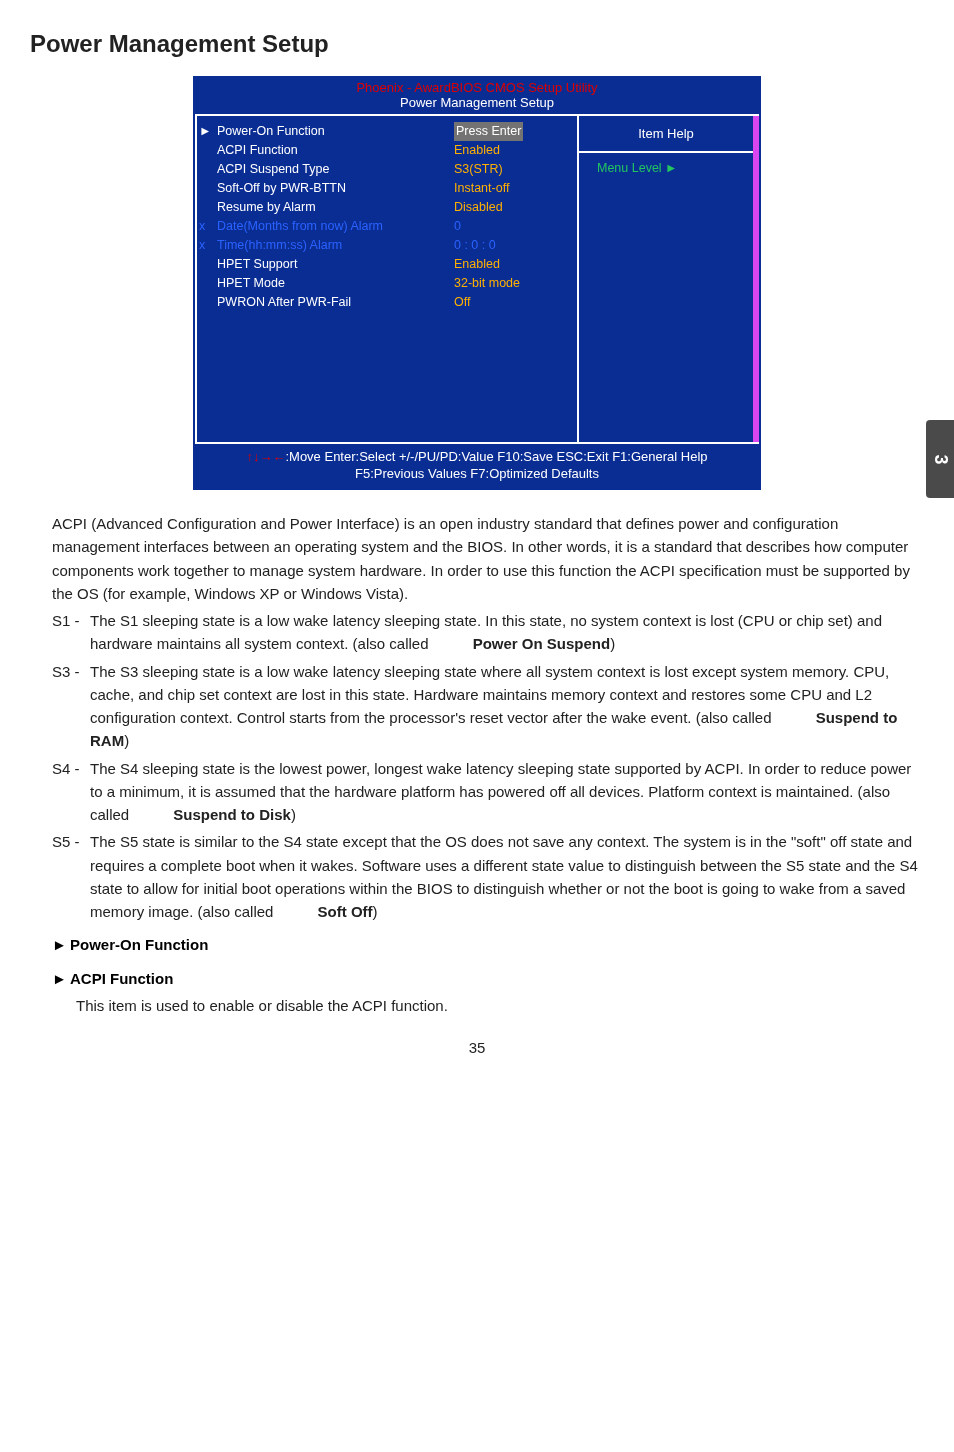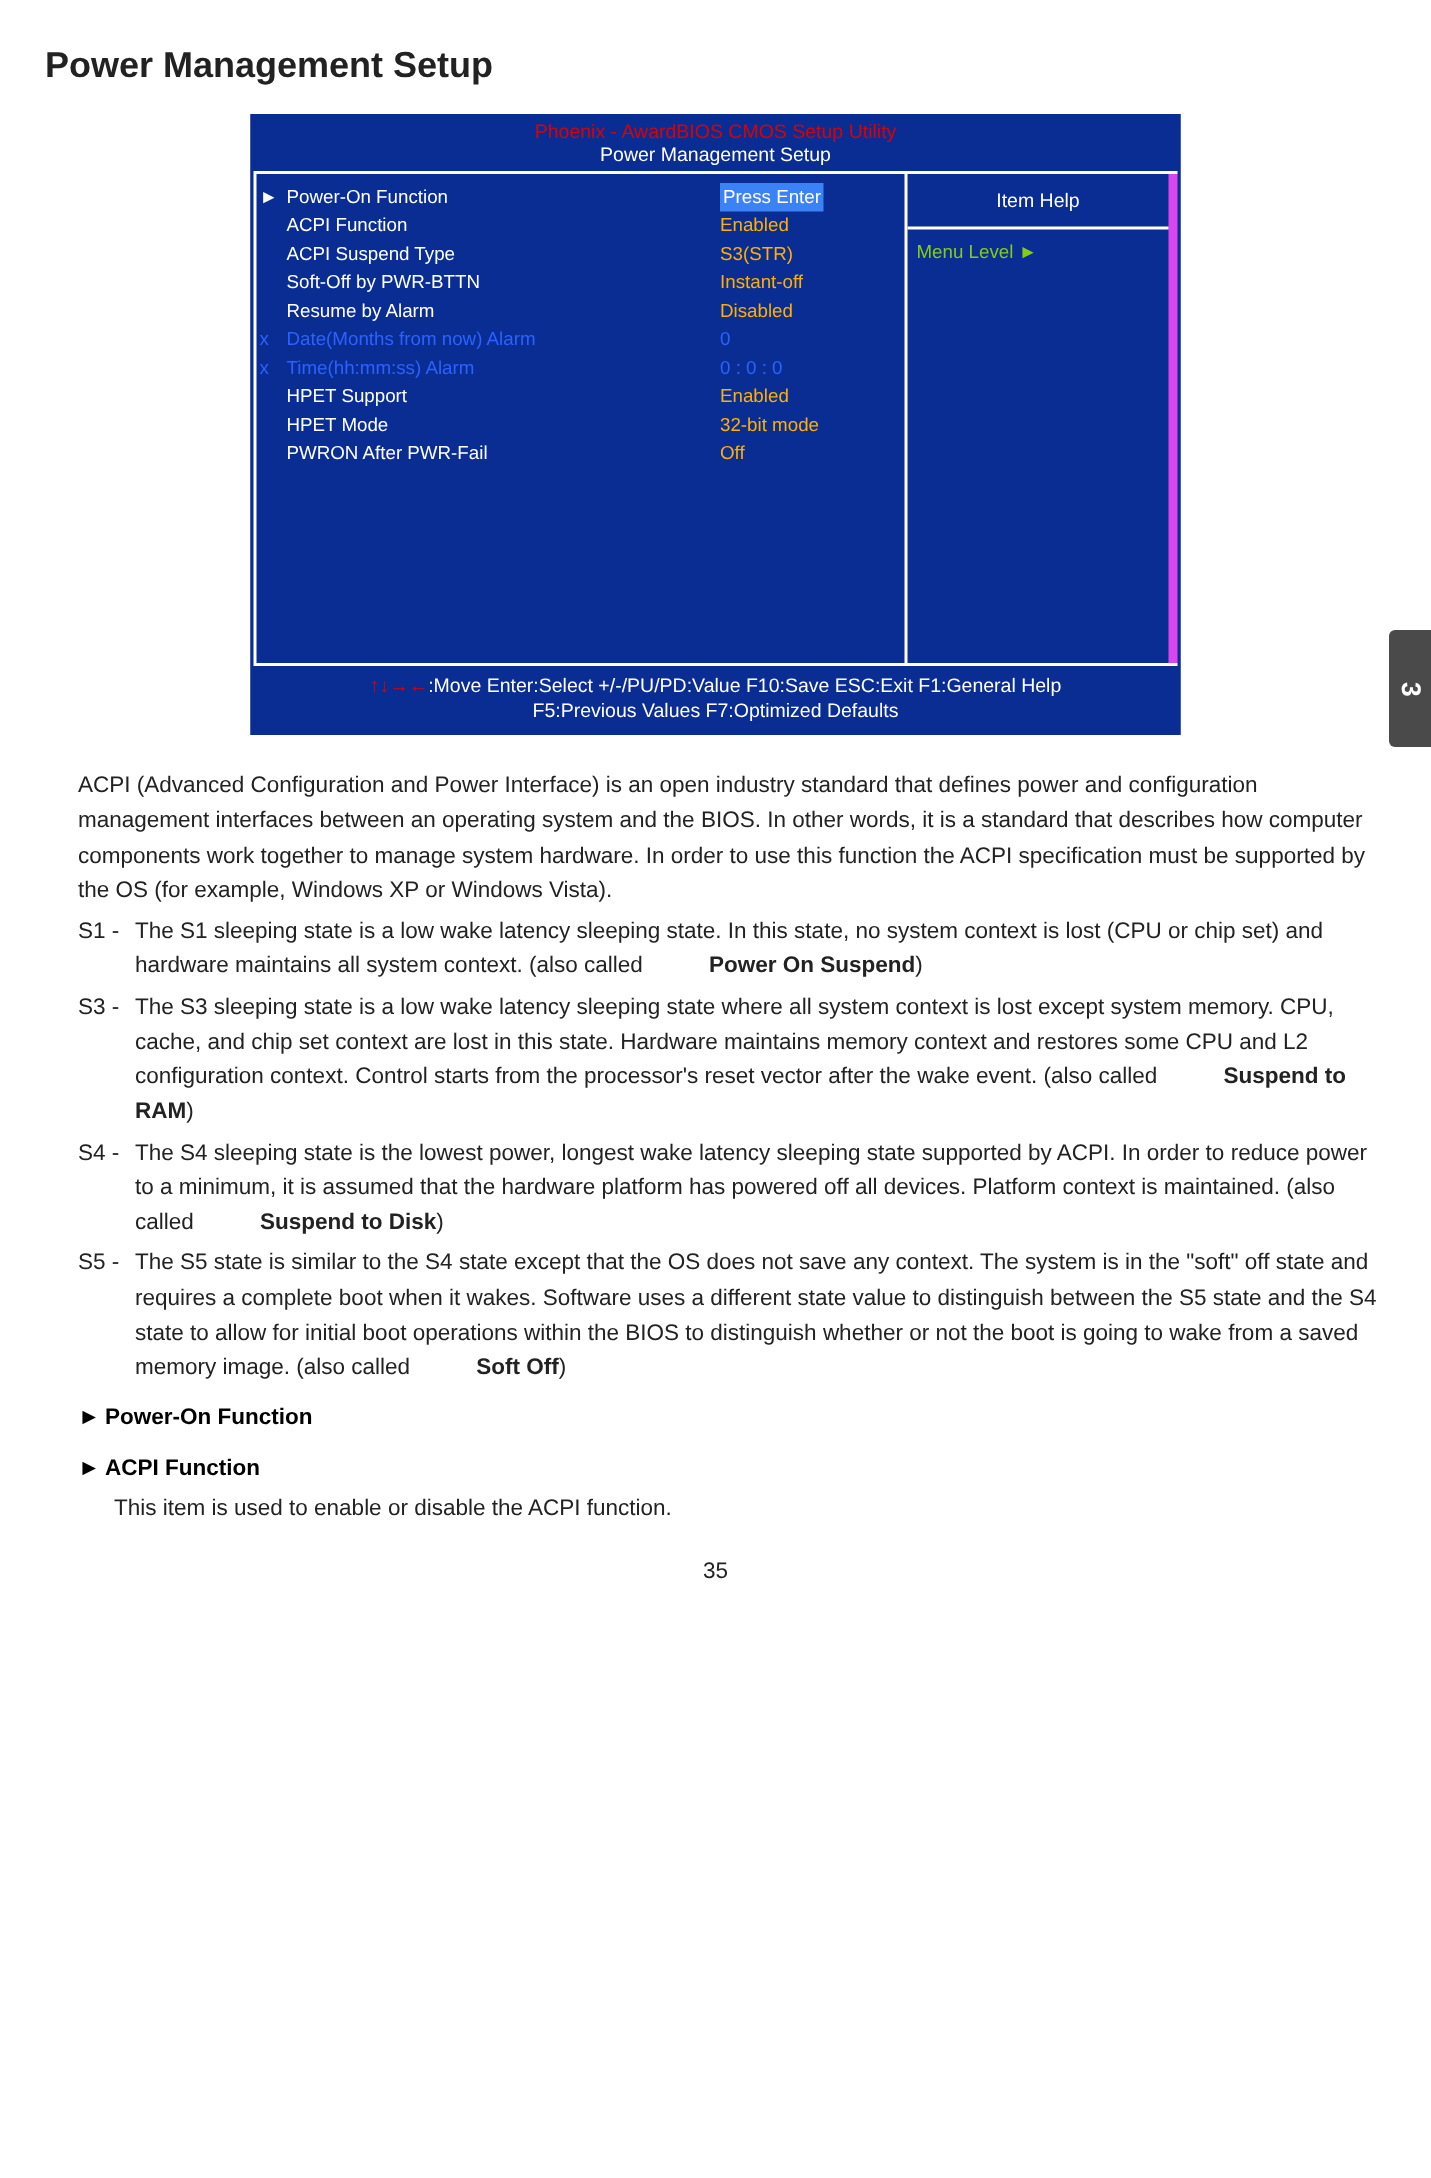--- a/index.html
+++ b/index.html
@@ -18,7 +18,7 @@
   }
   
   .bios-outer {
-    width: 620px;
+    width: 568px;
     margin: 15px auto 22px auto;
     background: #0a2d94;
     border: 2px solid #0a2d94;

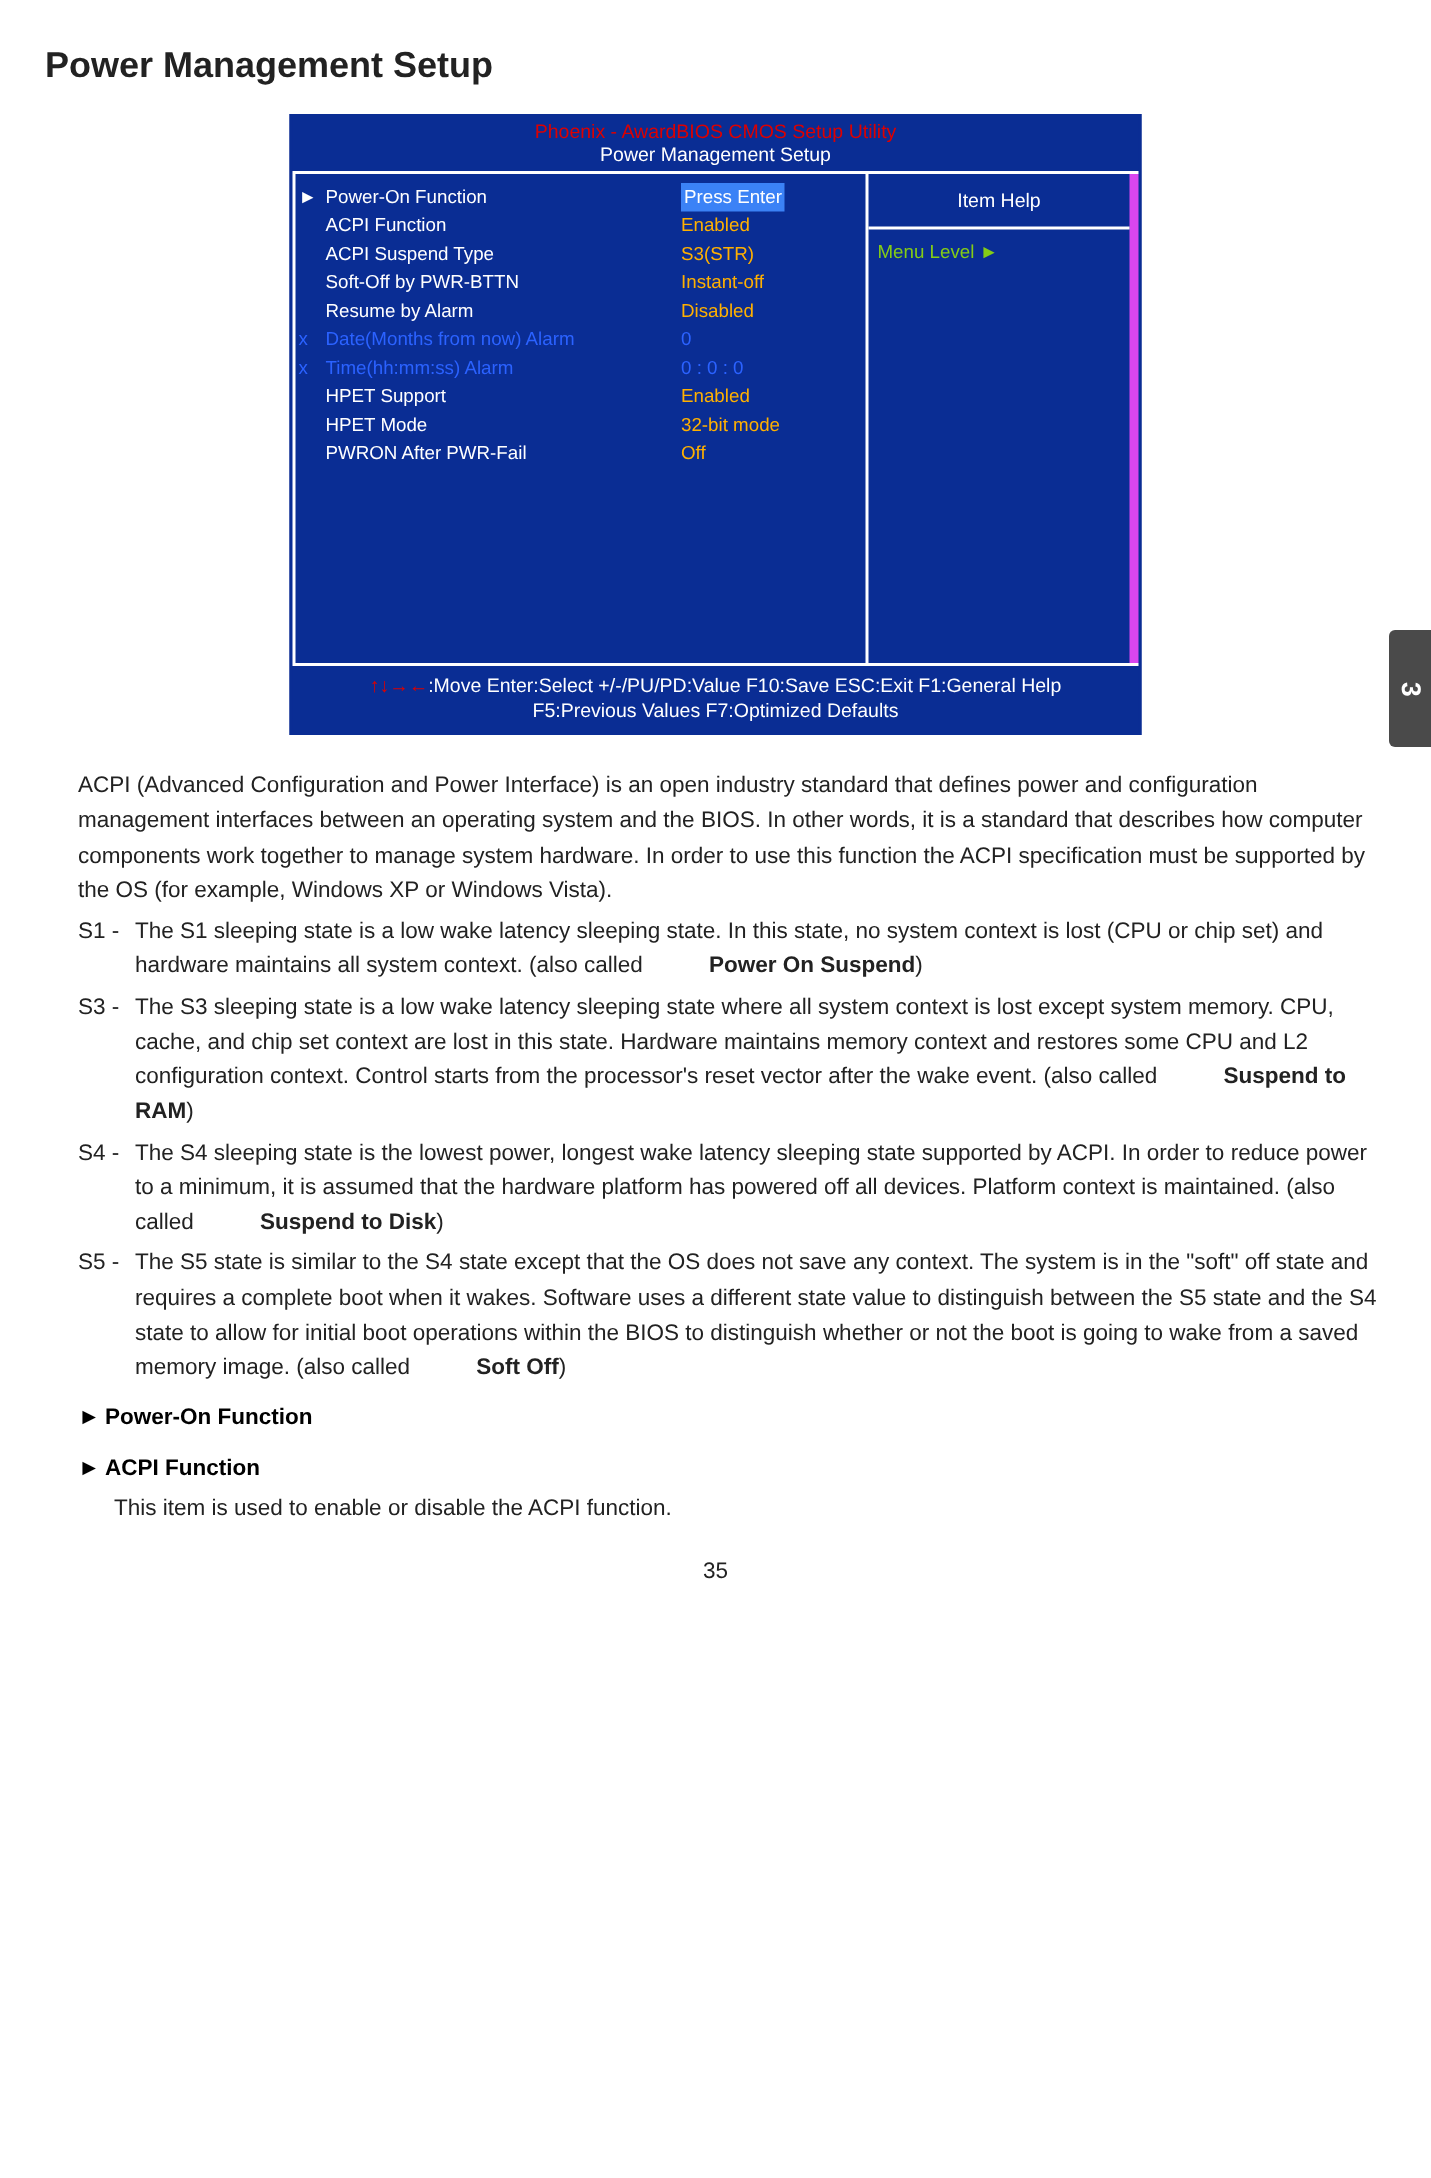--- a/index.html
+++ b/index.html
@@ -71,7 +71,7 @@
   }
   .bios-left-values .blue { color: #2b62ff; }
   .press-enter {
-    background: #3b82f6;
+    background: #737373;
     color: #fff;
     padding: 0 2px;
     display: inline-block;

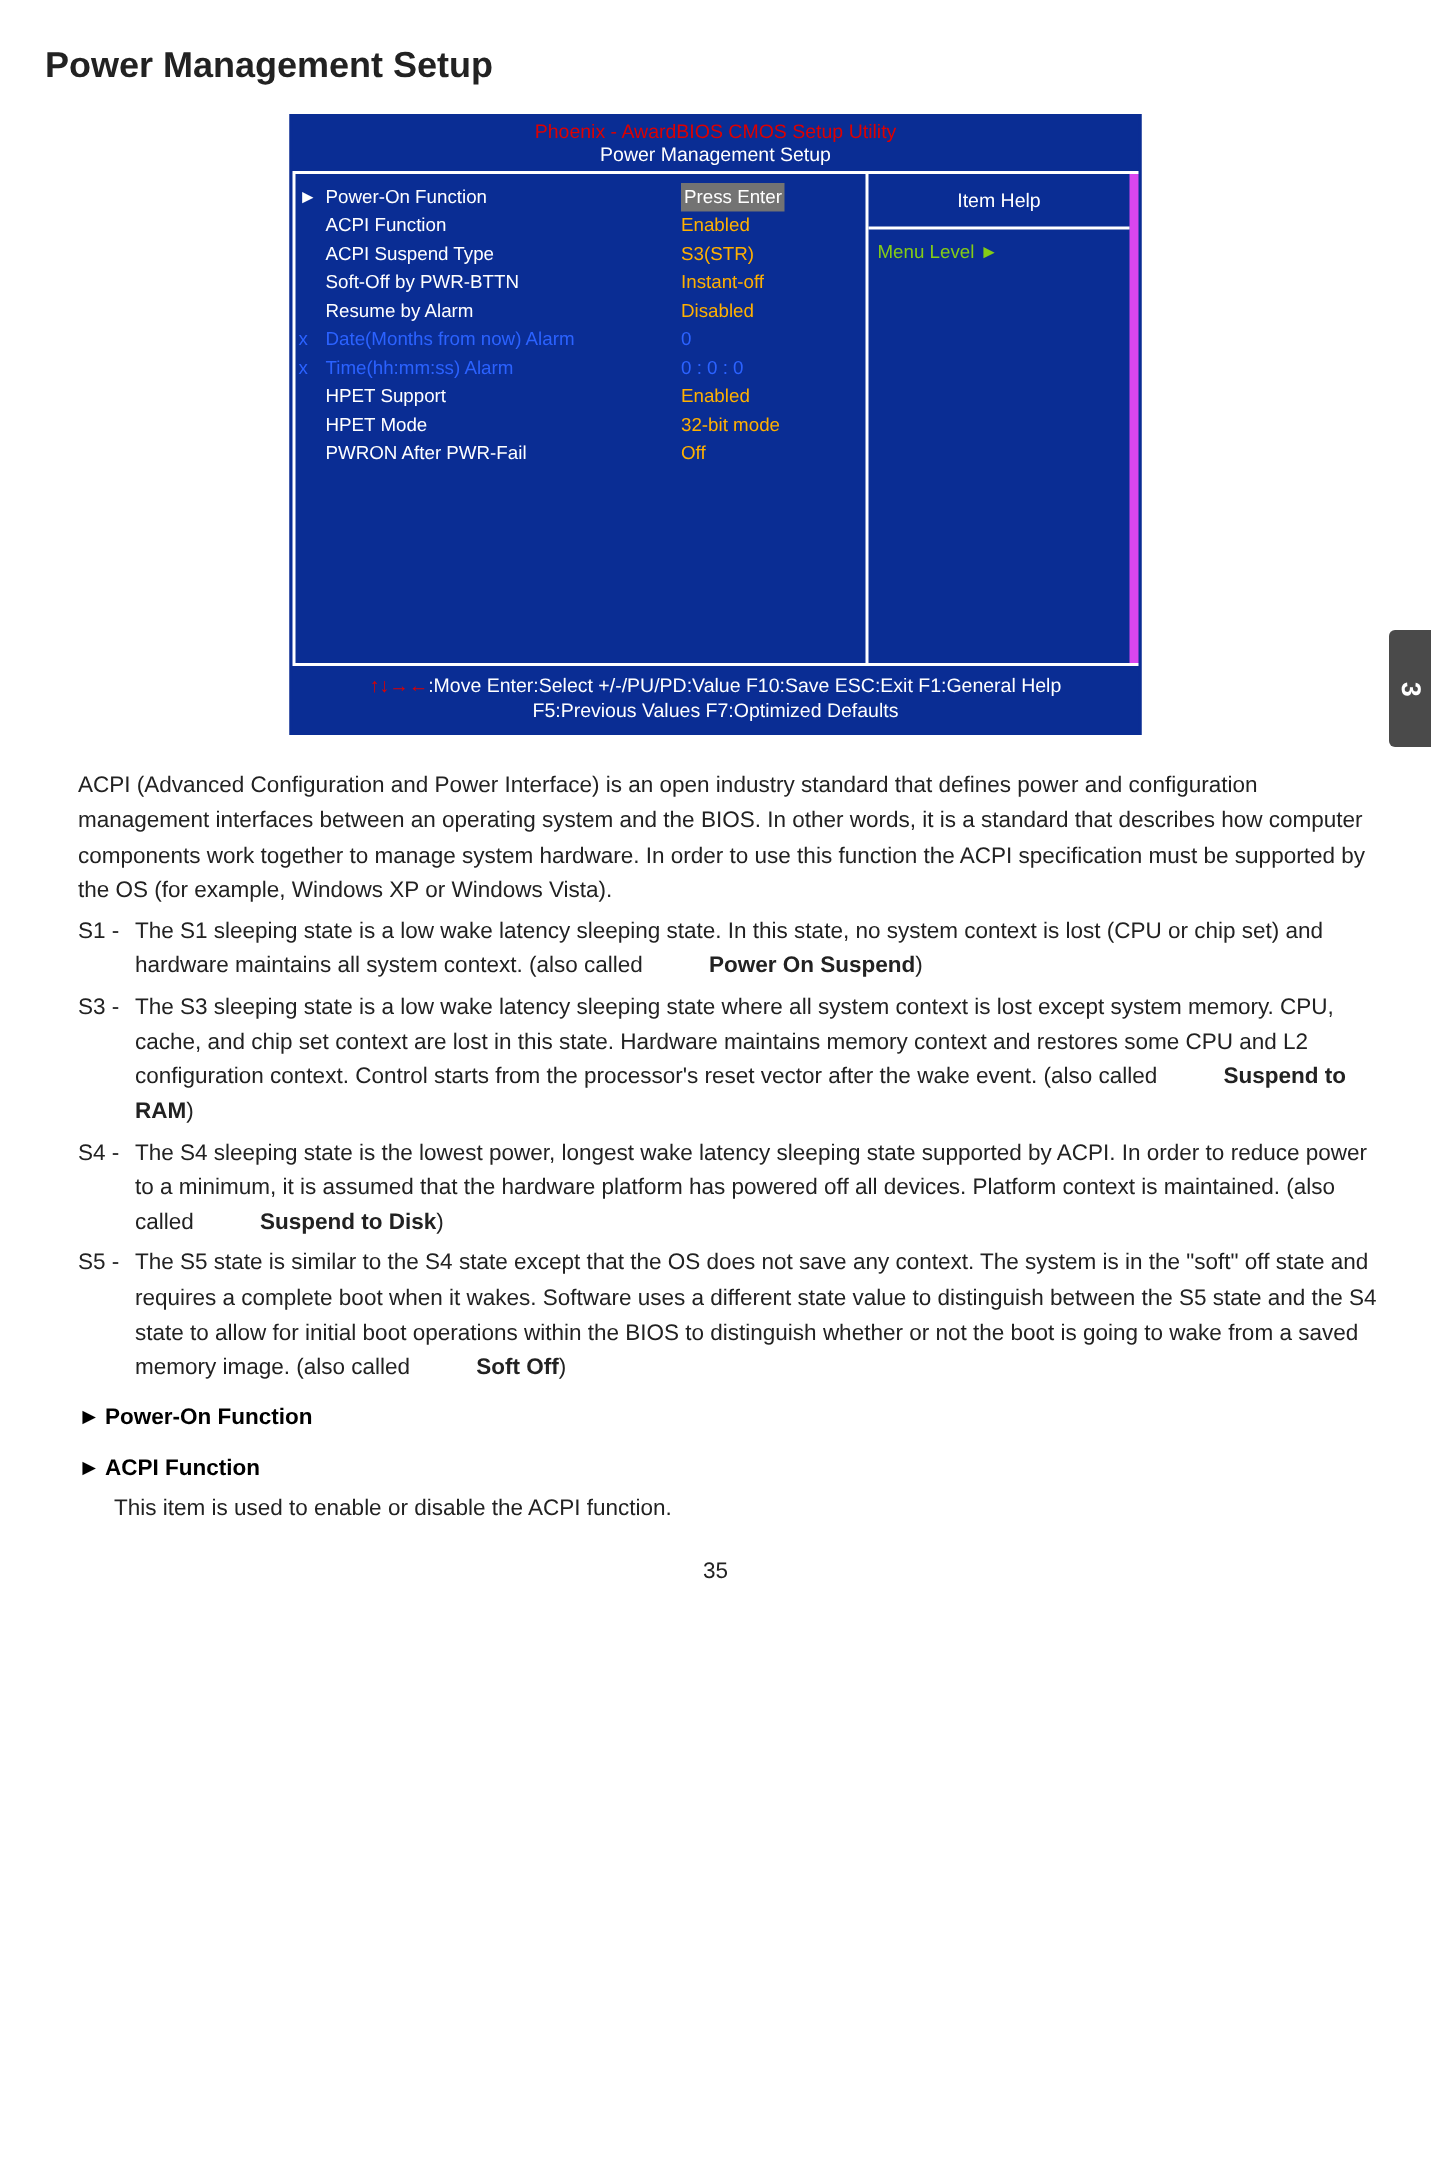--- a/index.html
+++ b/index.html
@@ -90,8 +90,8 @@
     border-bottom: 2px solid #fff;
   }
   .bios-right-bottom {
-    padding: 8px 6px;
-    color: #84cc16;
+    padding: 8px 18px;
+    color: #22c55e;
     font-size: 12.5px;
   }
   .bios-footer {

